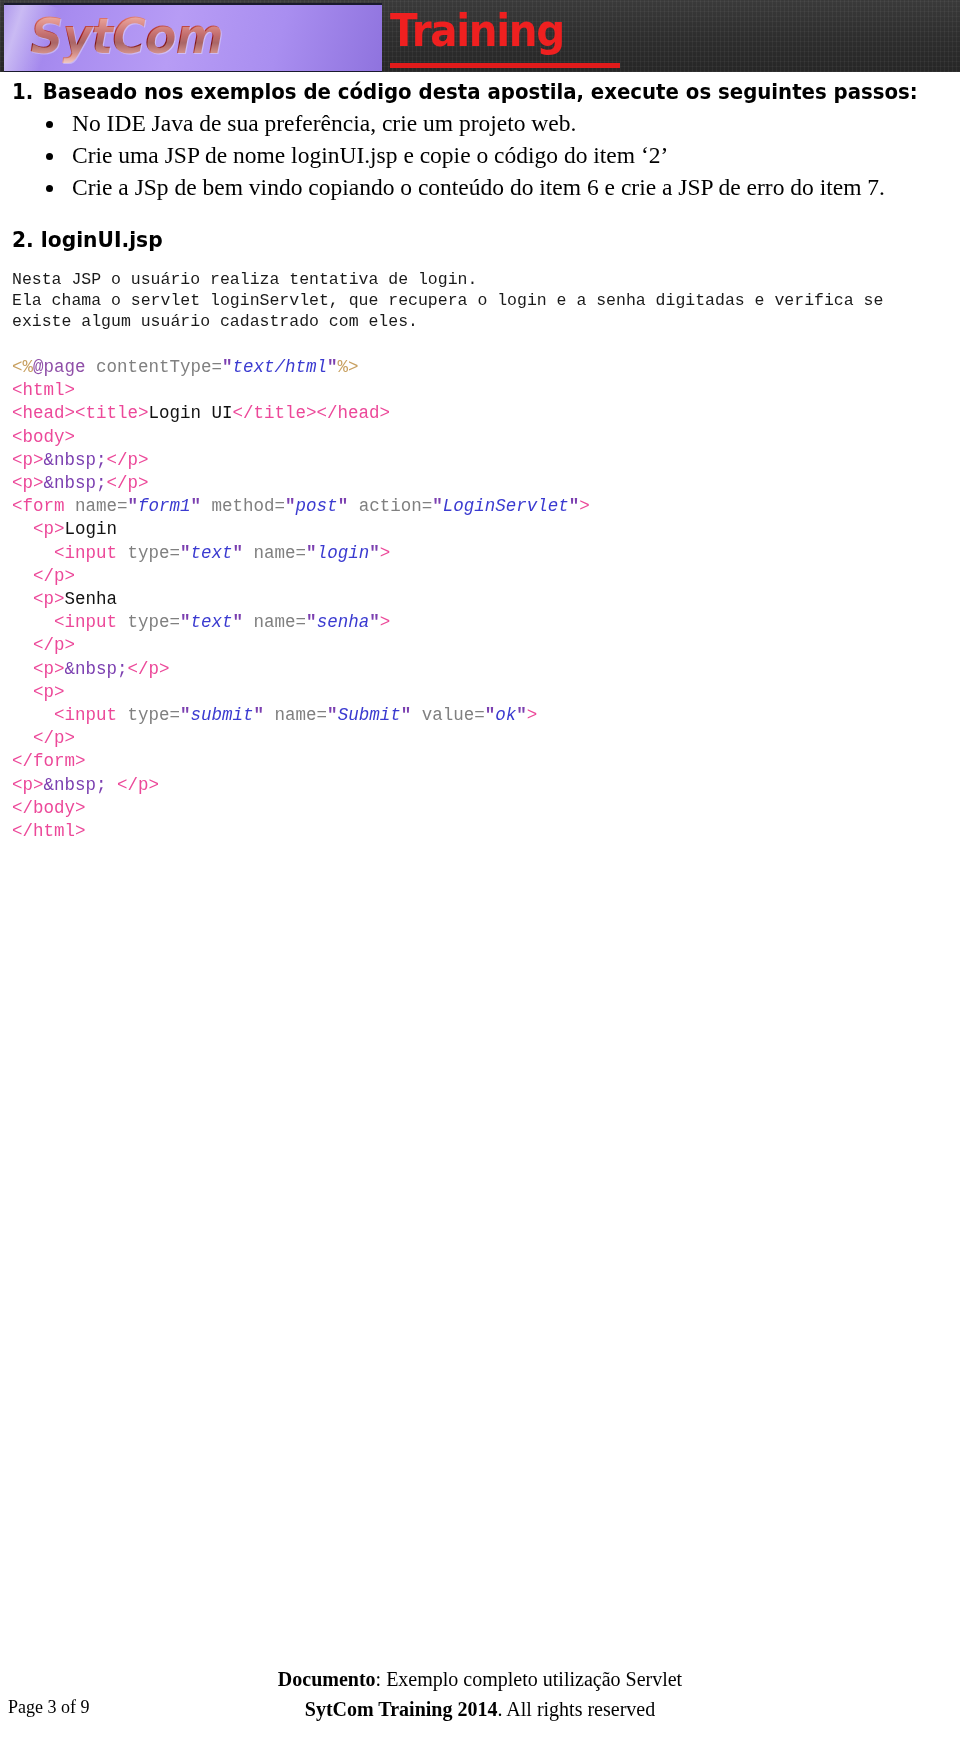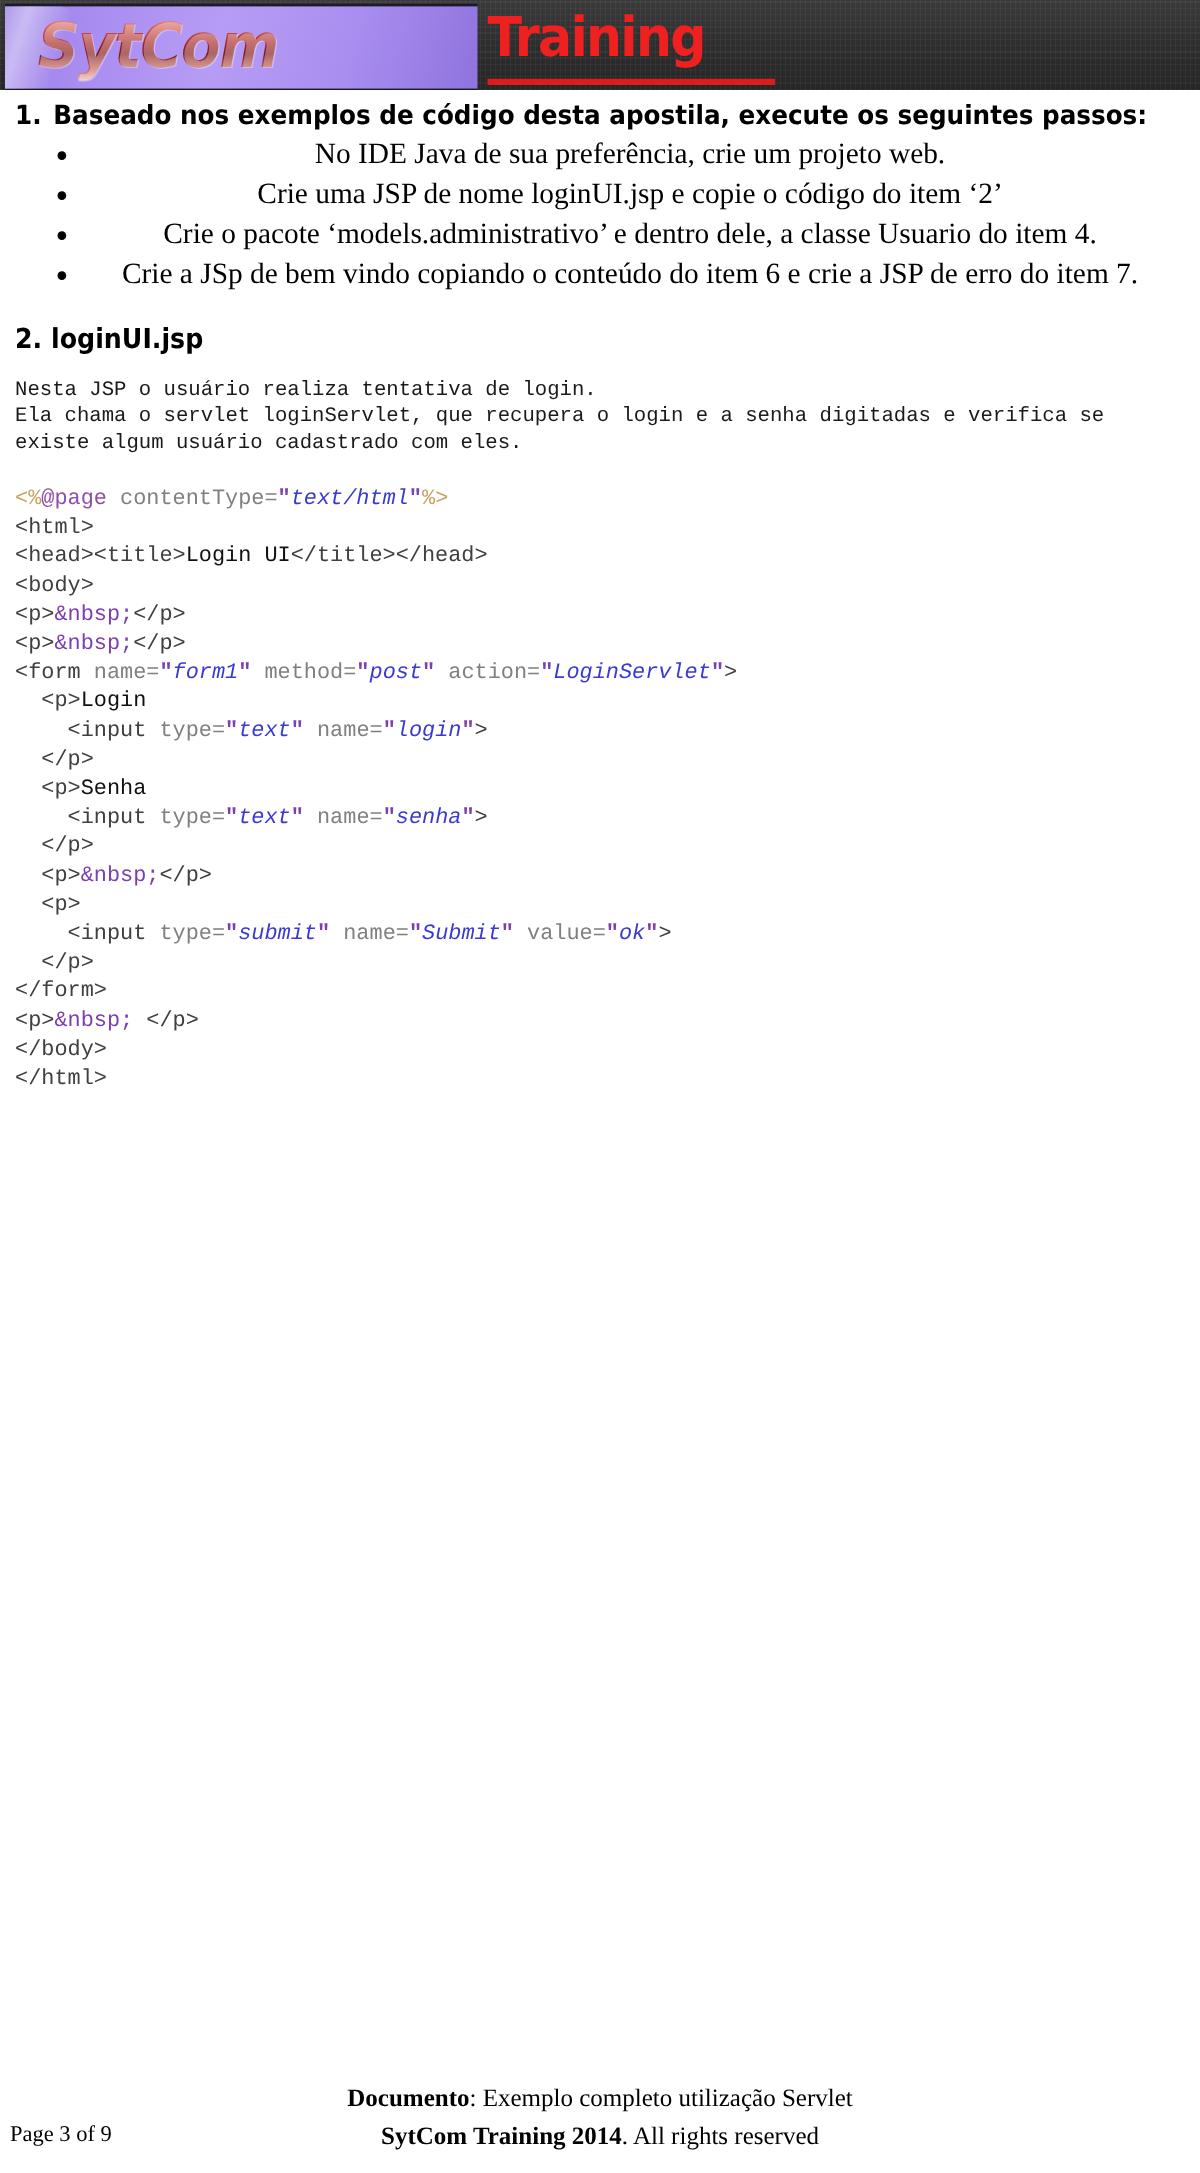--- a/index.html
+++ b/index.html
@@ -130,7 +130,6 @@
     list-style: none;
     margin: 0;
     padding: 0 0 0 62px;
-    text-align: center;
   }
   ul.bullets li {
     position: relative;

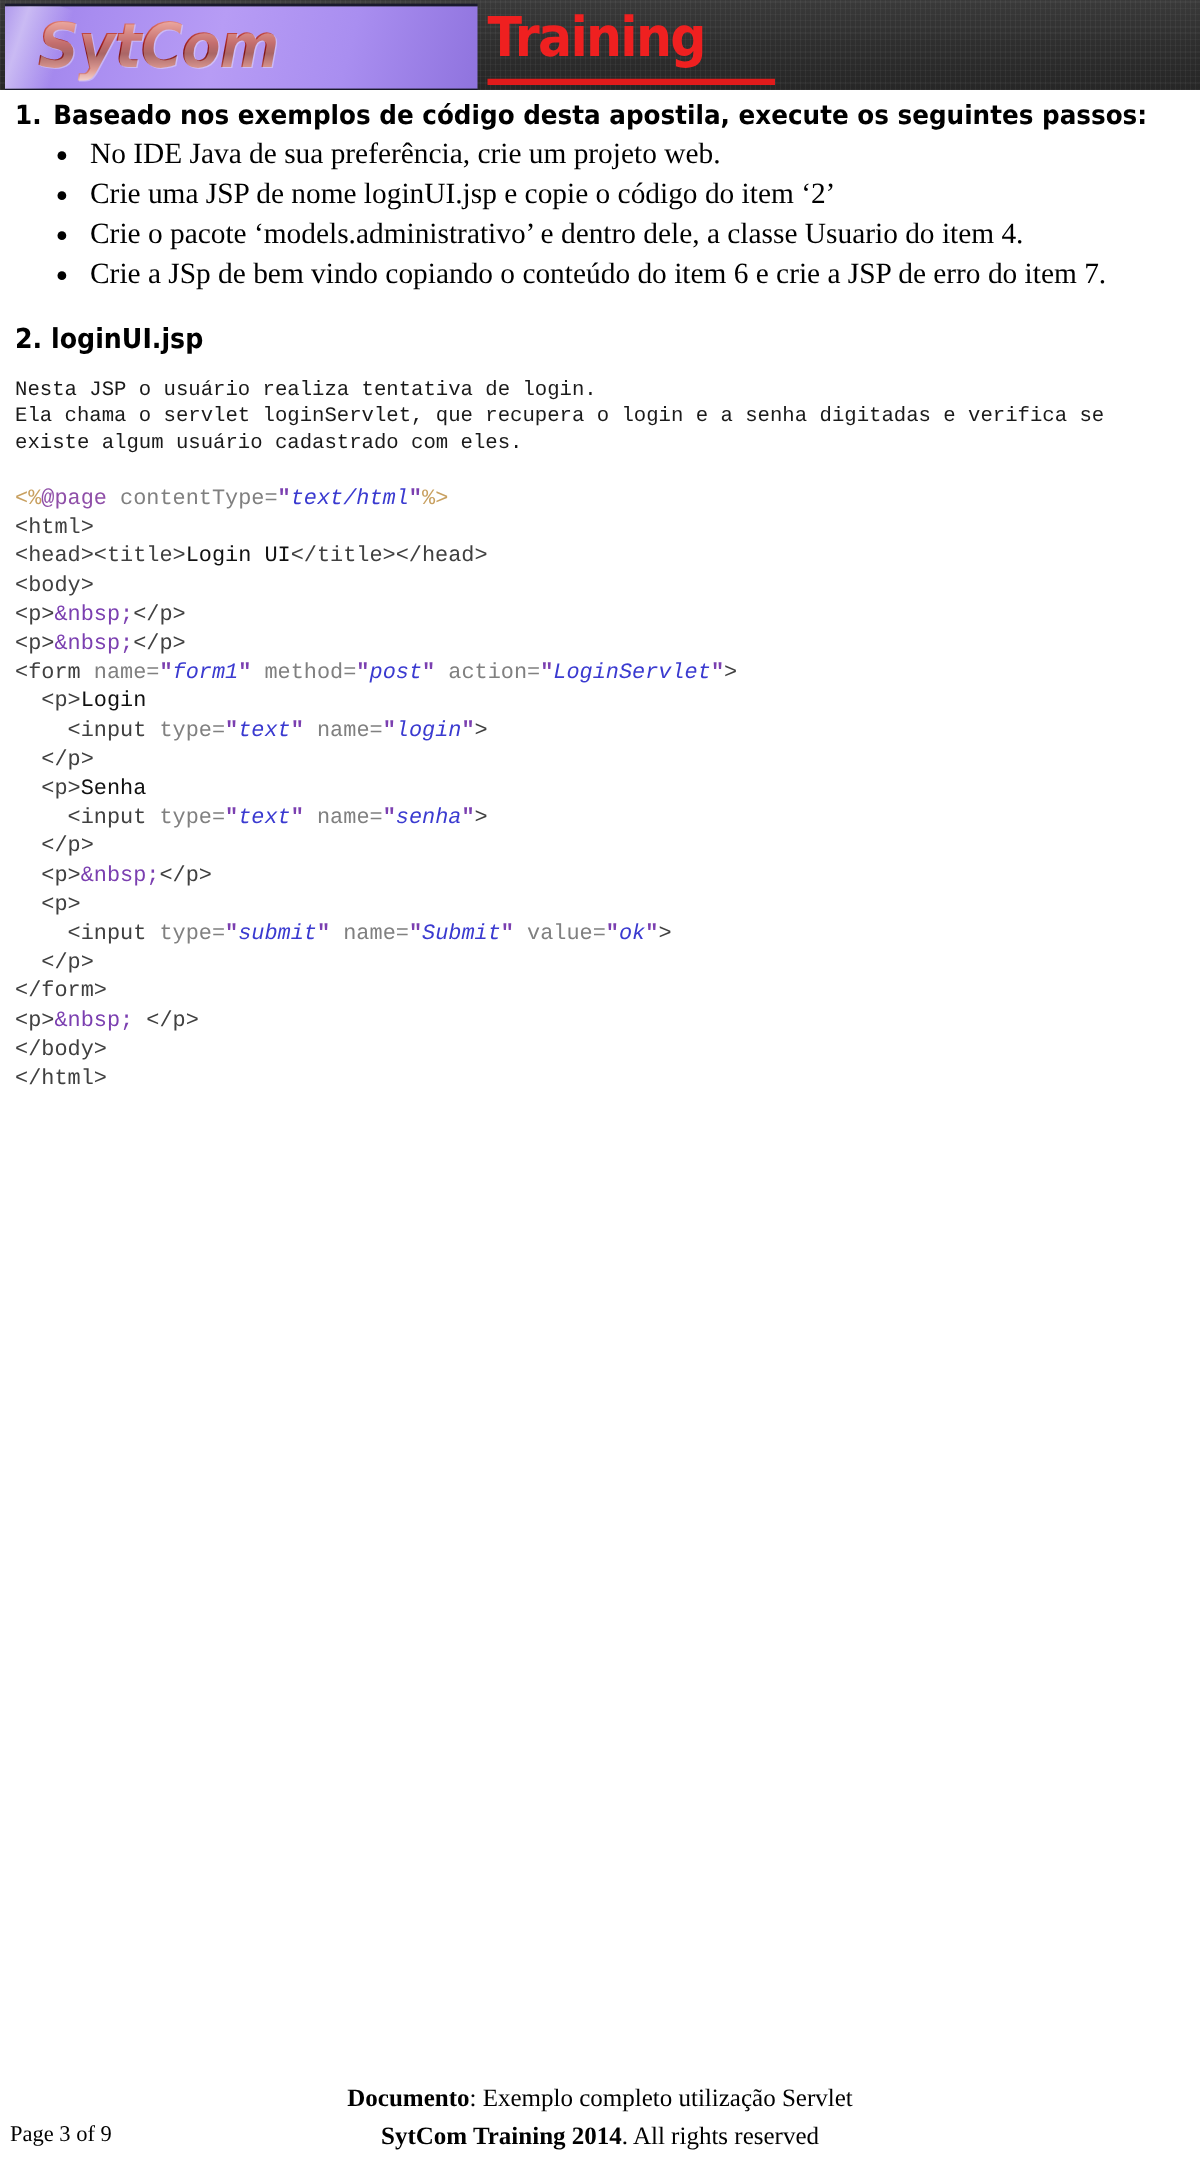--- a/index.html
+++ b/index.html
@@ -254,7 +254,6 @@
   <ul class="bullets" id="bullet-list">
       <li><span>No IDE Java de sua preferência, crie um projeto web.</span></li>
       <li><span>Crie uma JSP de nome loginUI.jsp e copie o código do item ‘2’</span></li>
-      <li><span>Crie o pacote ‘models.administrativo’ e dentro dele, a classe Usuario do item 4.</span></li>
       <li><span>Crie a JSp de bem vindo copiando o conteúdo do item 6 e crie a JSP de erro do item 7.</span></li>
     </ul>
 

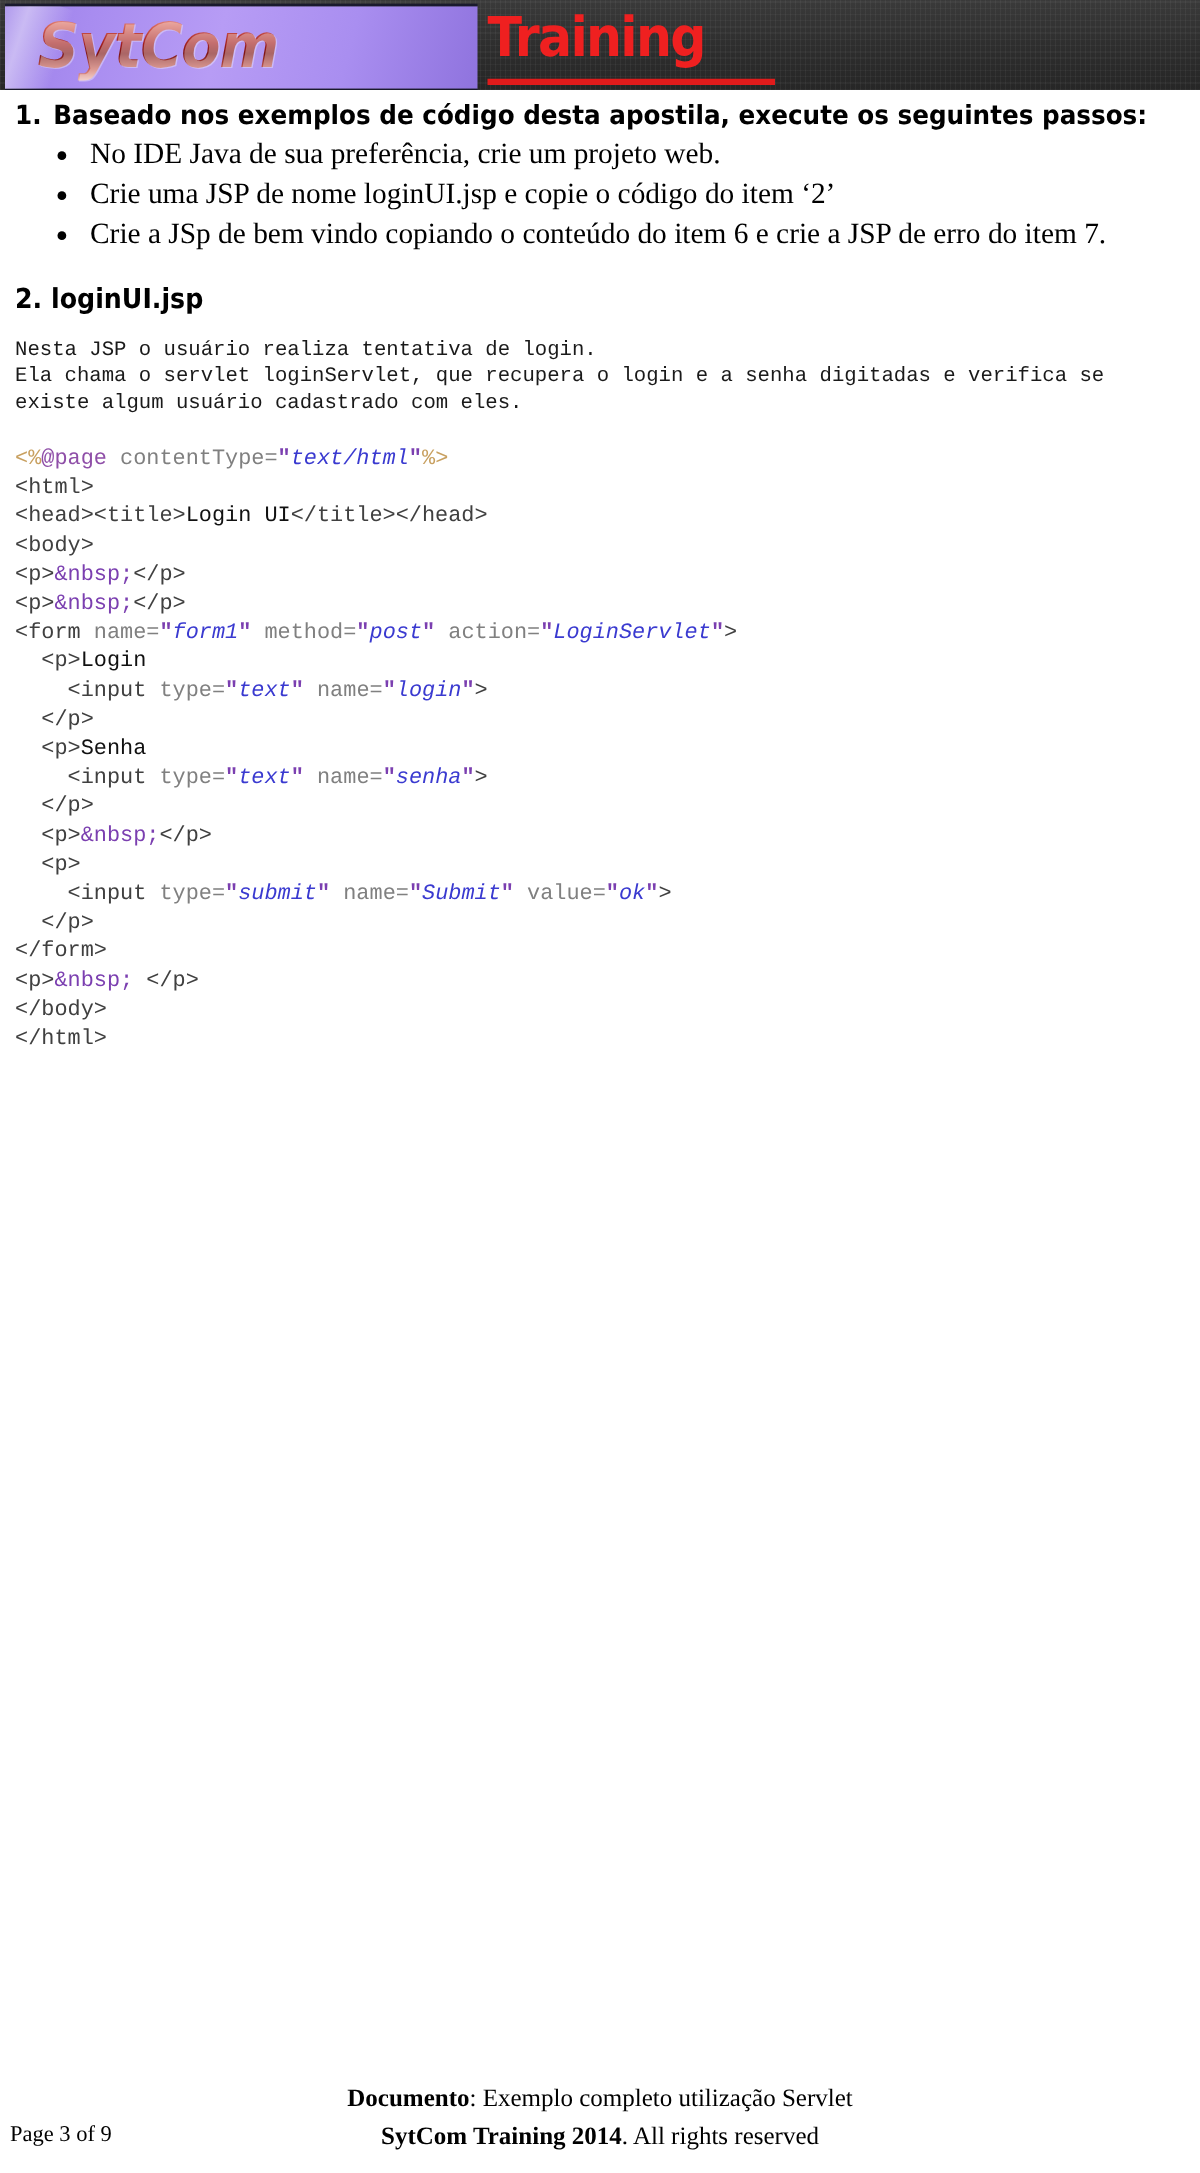--- a/index.html
+++ b/index.html
@@ -190,7 +190,7 @@
     white-space: pre;
     color: #000;
   }
-  .t-tag    { color: #404040; }     
+  .t-tag    { color: #ec4899; }     
   .t-dir    { color: #c8a060; }     
   .t-dirname{ color: #8f4fa8; text-align: center; }     
   .t-attr   { color: #808080; }     

